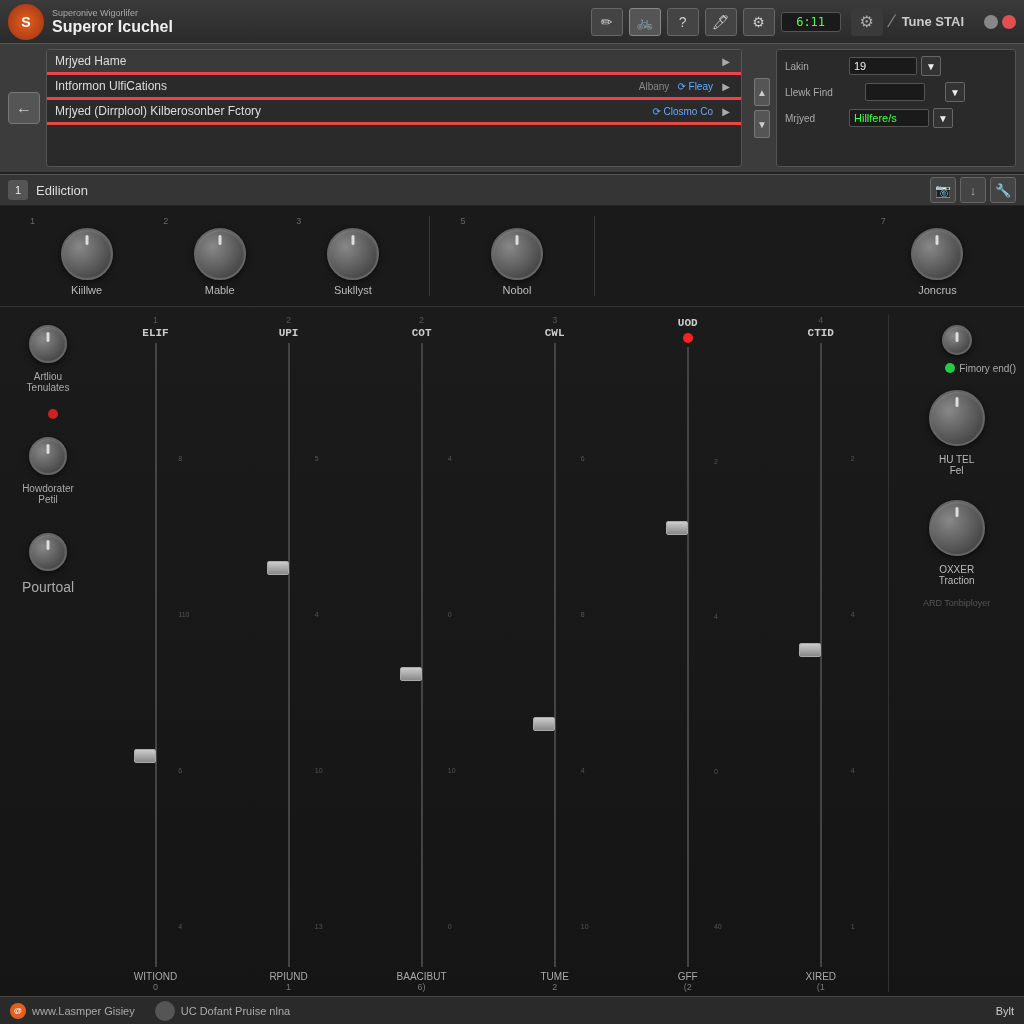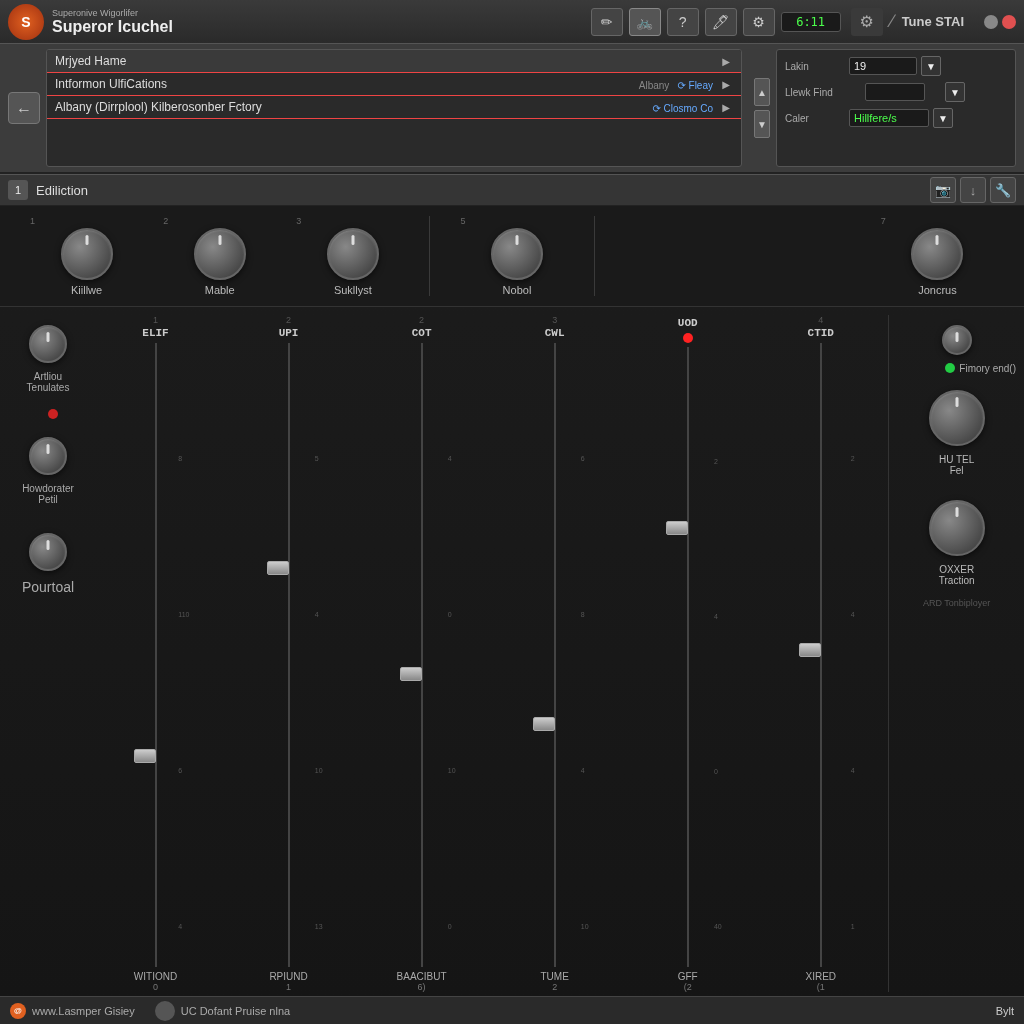--- a/index.html
+++ b/index.html
@@ -113,9 +113,9 @@
     }
     .preset-item {
       display: flex;
-      align-items: flex-end;
+      align-items: center;
       padding: 4px 8px;
-      border-bottom: 1px solid #ef4444;
+      border-bottom: 3px solid #ef4444;
       cursor: pointer;
     }
     .preset-item.active { background: #3a3a3a; }

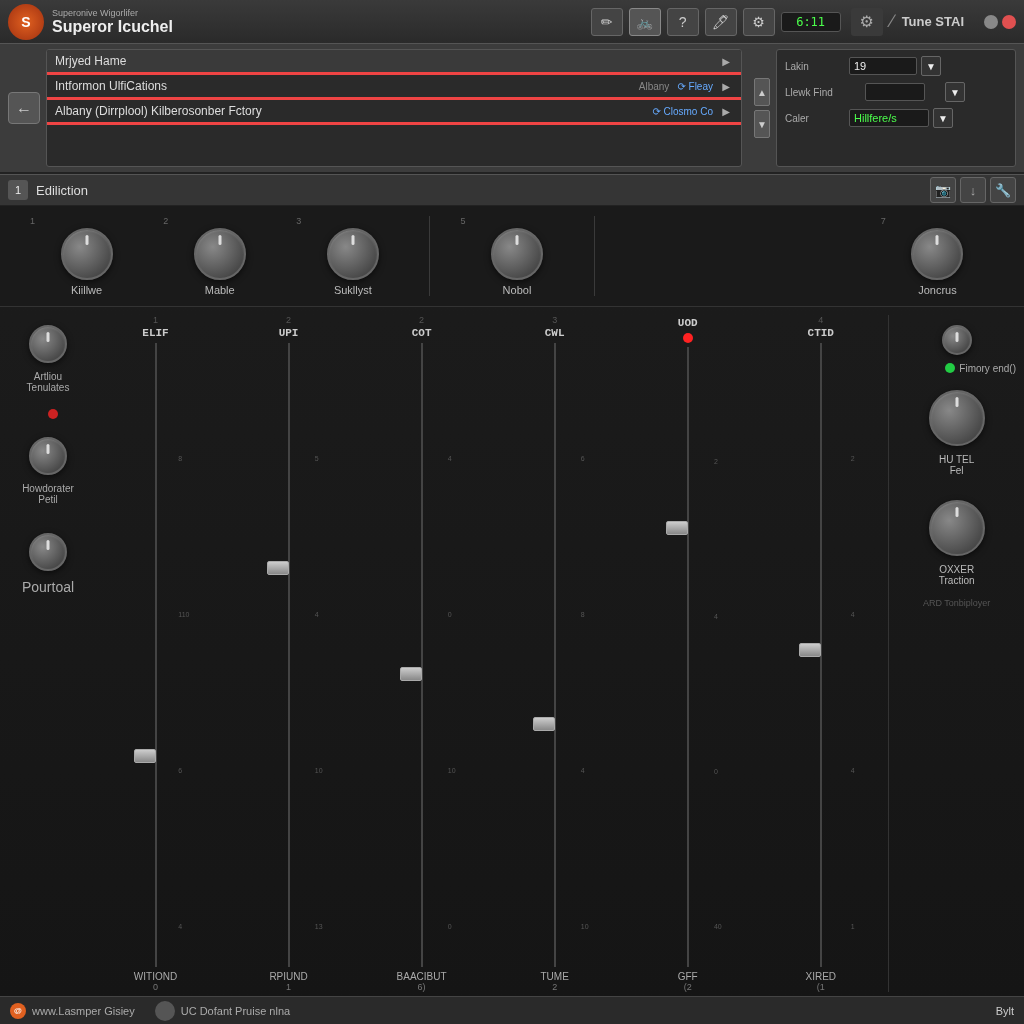--- a/index.html
+++ b/index.html
@@ -384,7 +384,7 @@
         <span class="preset-play">▶</span>
       </div>
       <div class="preset-item">
-        <span class="preset-item-name">Albany (Dirrplool) Kilberosonber Fctory</span>
+        <span class="preset-item-name">Mrjyed (Dirrplool) Kilberosonber Fctory</span>
         <span class="preset-item-meta">⟳ Closmo Co</span>
         <span class="preset-play">▶</span>
       </div>

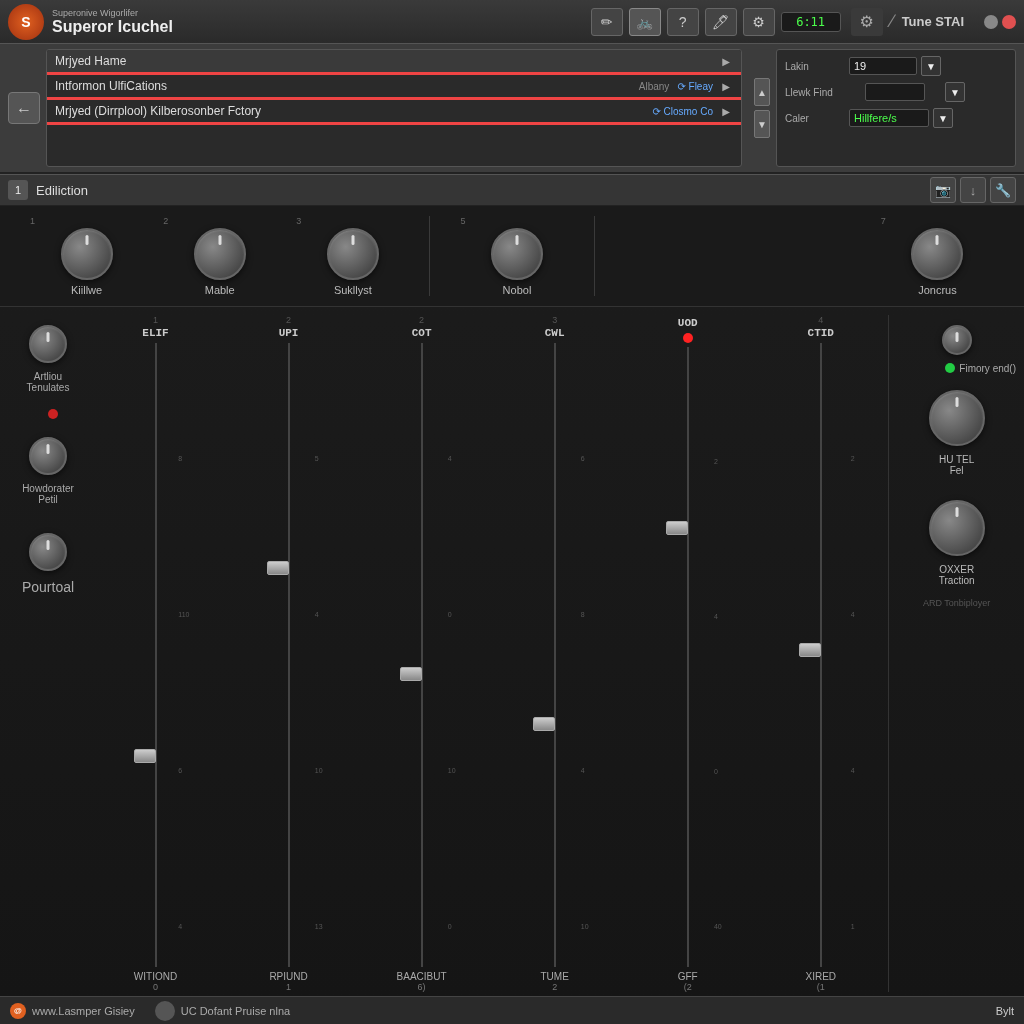--- a/index.html
+++ b/index.html
@@ -406,7 +406,7 @@
         <div class="pfield-dropdown">▼</div>
       </div>
       <div style="display:flex; align-items:center; gap:4px;">
-        <span style="font-size:10px;color:#aaa;min-width:60px;">Caler</span>
+        <span style="font-size:10px;color:#aaa;min-width:60px;">Mrjyed</span>
         <input class="pfield-input" value="Hillfere/s" style="width: 80px; color: rgb(76, 255, 76);">
         <div class="pfield-dropdown">▼</div>
       </div>

